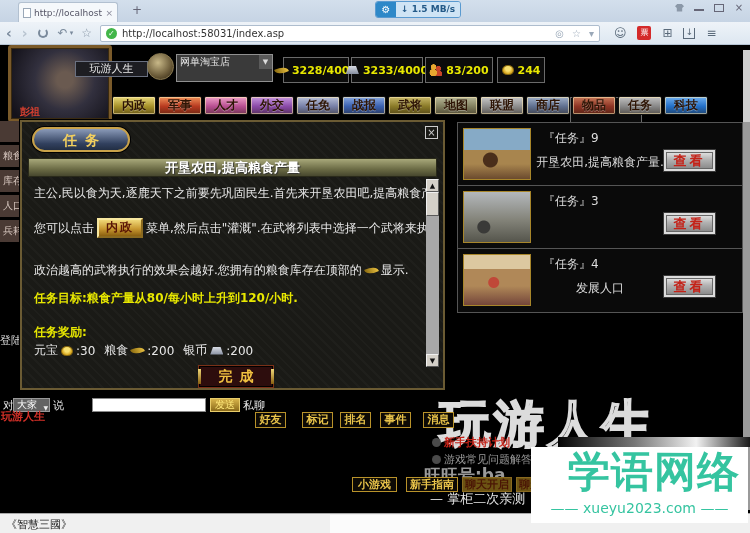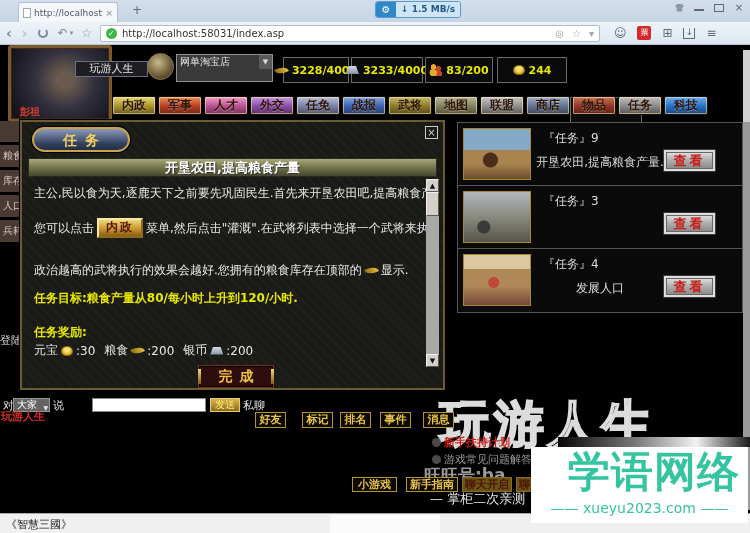--- a/index.html
+++ b/index.html
@@ -267,7 +267,7 @@
         <span class="ic ic-population"></span>
         <span>83/200</span>
       </div>
-      <div class="resbox" style="left: 497px; width: 70px;">
+      <div class="resbox" style="left: 497px; width: 48px;">
         <span class="ic ic-coin"></span>
         <span>244</span>
       </div>

